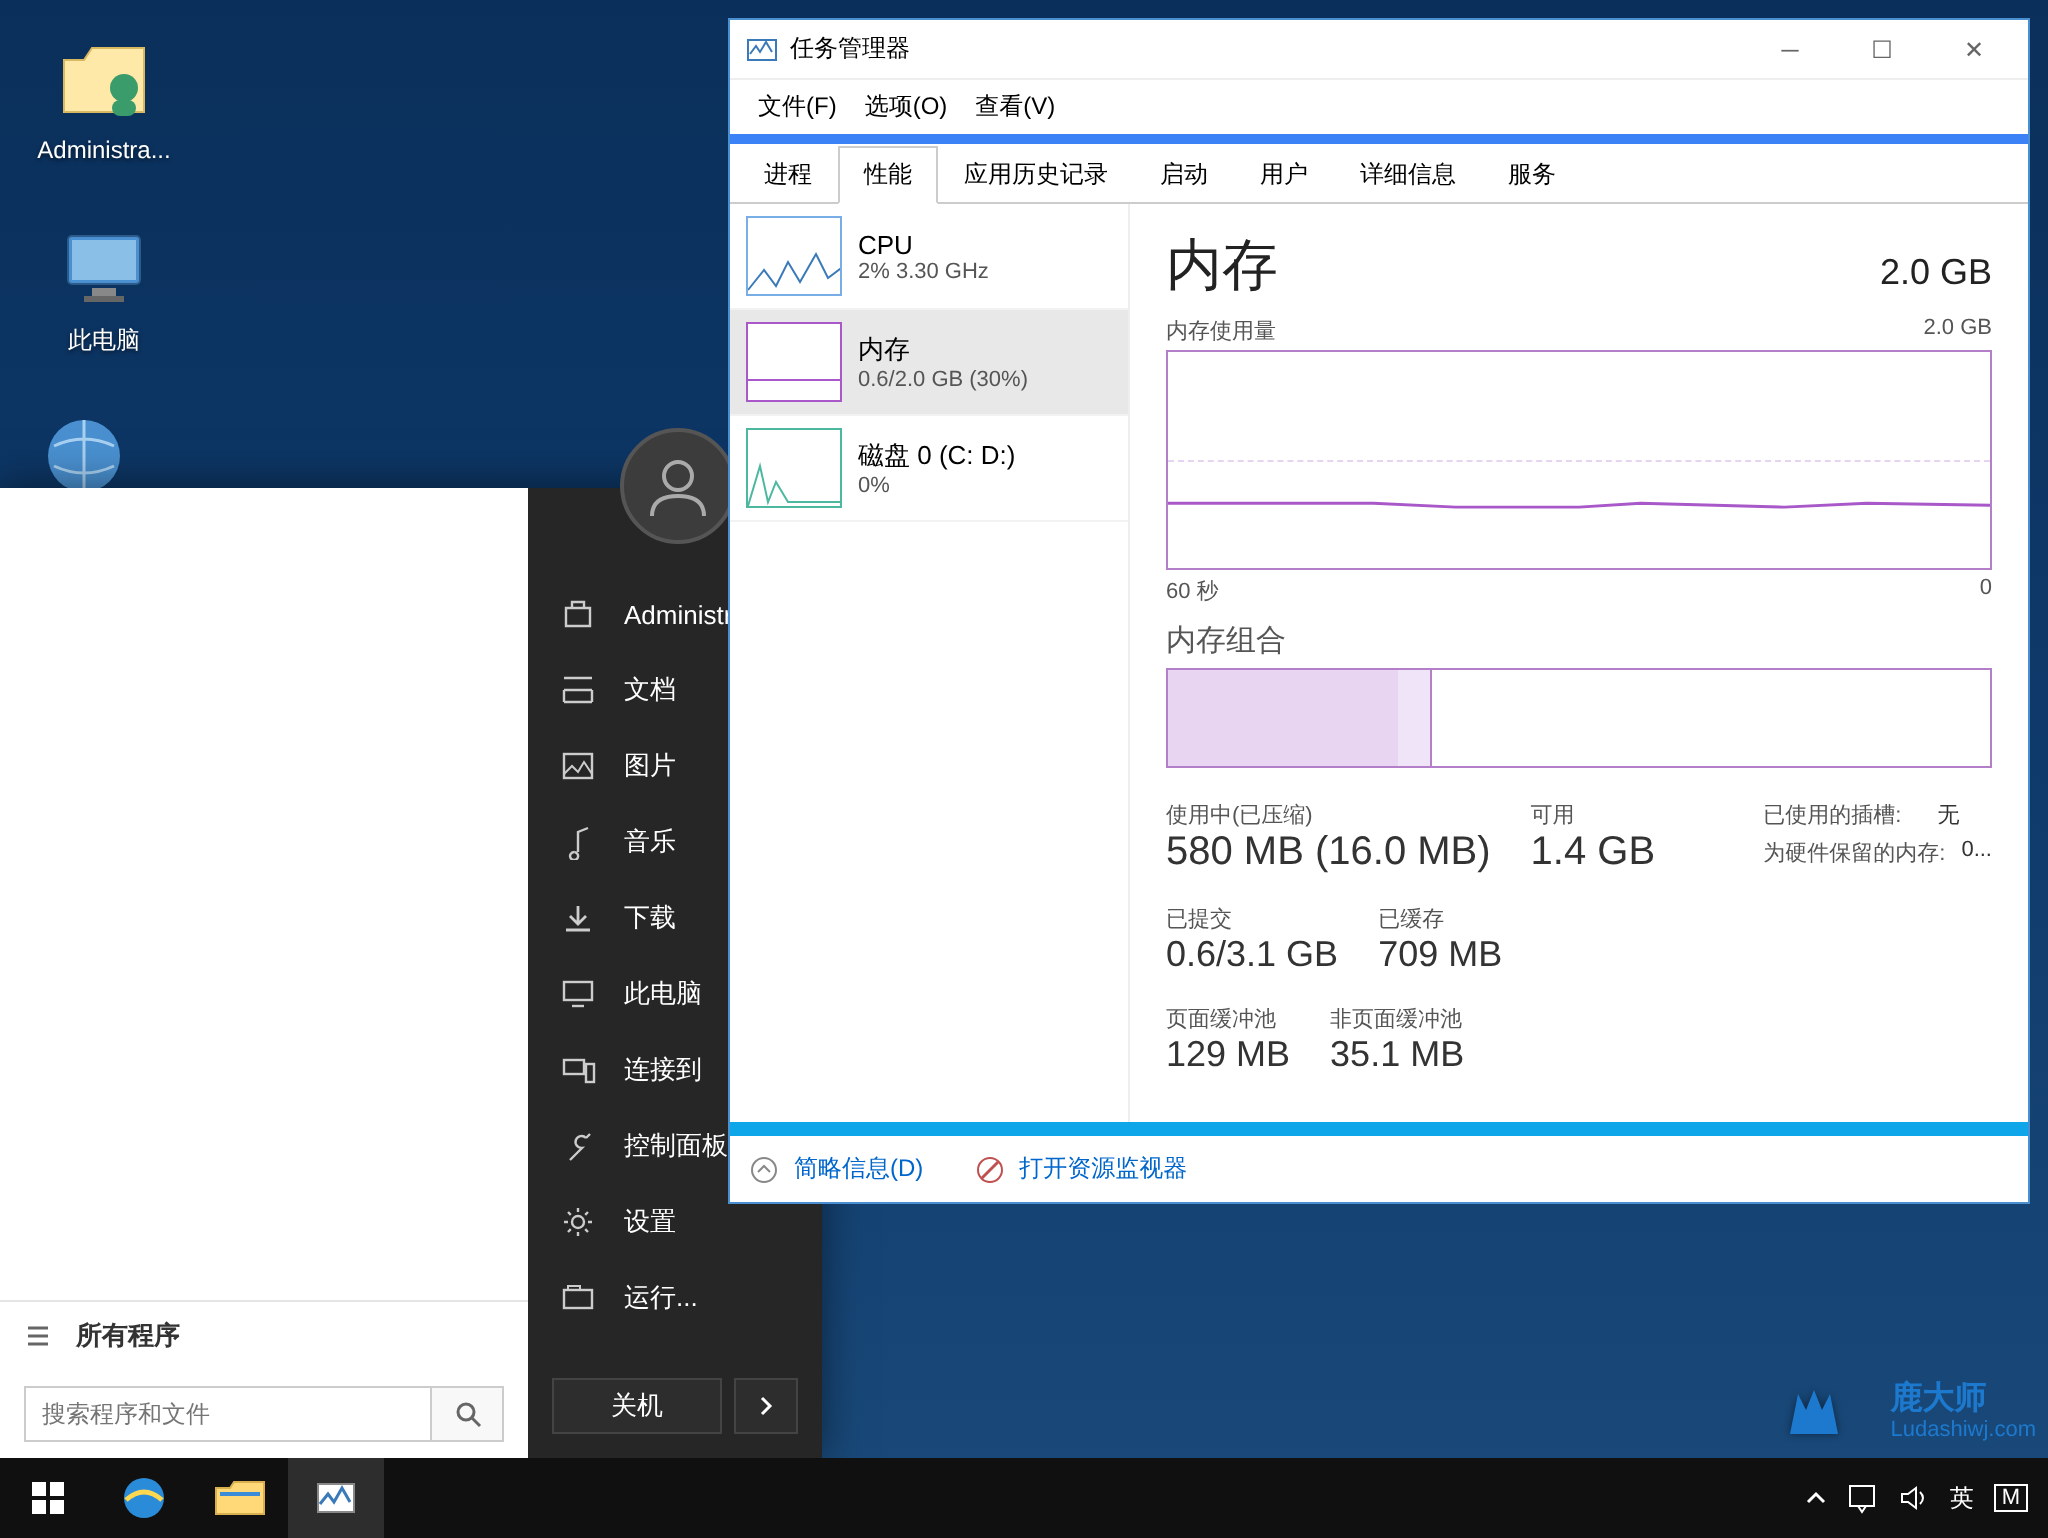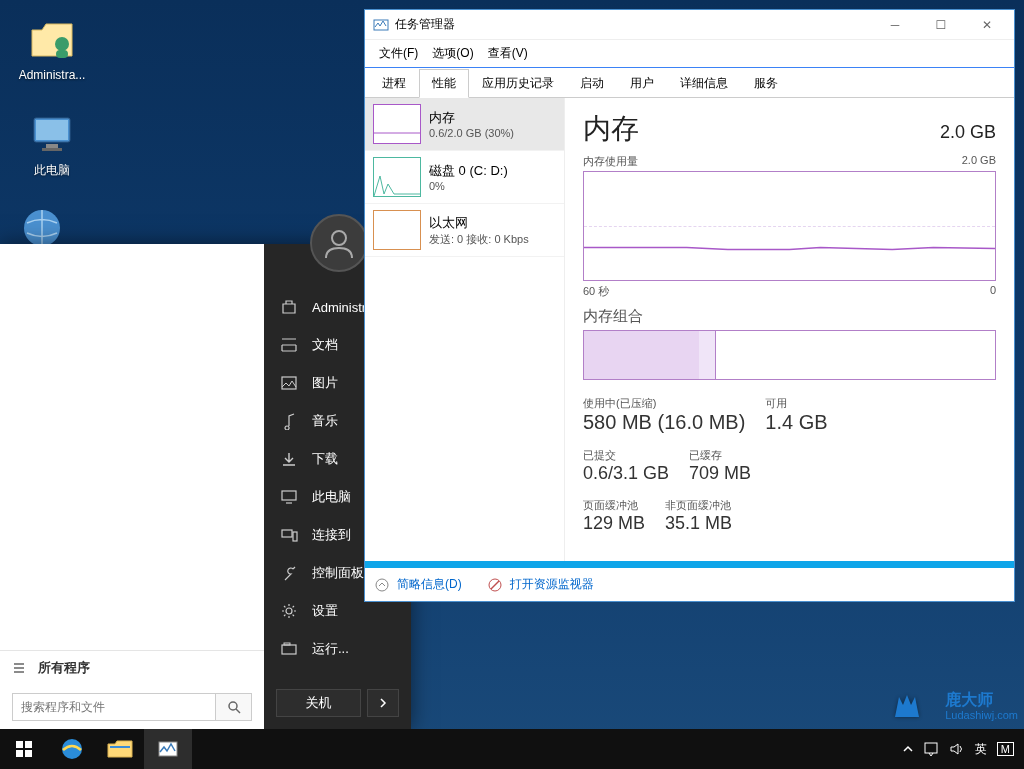--- a/index.html
+++ b/index.html
@@ -41,7 +41,7 @@
 .tm-titlebar .title { margin-left: 6px; }
 .tm-win-controls { margin-left: auto; display: flex; }
 .tm-win-controls div { width: 46px; height: 28px; display: flex; align-items: center; justify-content: center; color: #666; }
-.tm-menu { display: flex; gap: 2px; padding: 2px 8px; border-bottom: 1px solid #3b82f6; }
+.tm-menu { display: flex; gap: 2px; padding: 2px 8px; border-bottom: 5px solid #3b82f6; }
 .tm-menu-item { padding: 3px 6px; }
 .tm-tabs { display: flex; border-bottom: 1px solid #ccc; padding: 0 4px; }
 .tm-tab { padding: 5px 12px; border: 1px solid transparent; position: relative; top: 1px; color: #000; }

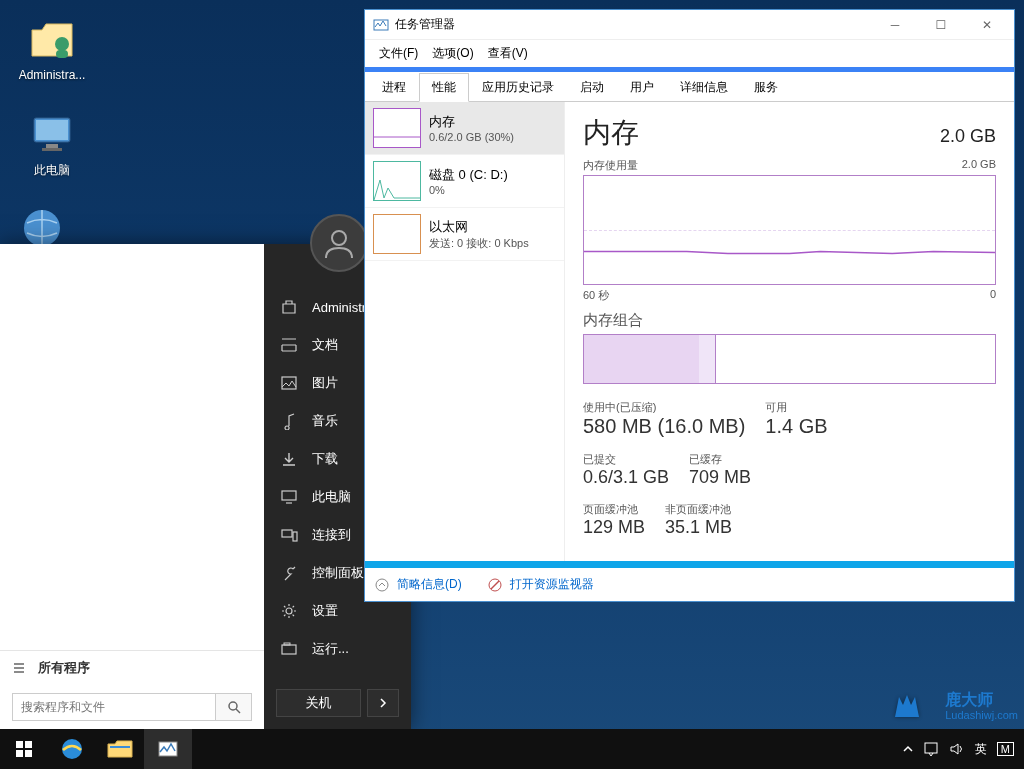--- a/index.html
+++ b/index.html
@@ -252,6 +252,15 @@
   </div>
   <div class="tm-body">
     <div class="tm-sidebar">
+      <div class="sb-item">
+        <div class="sb-graph"><svg width="48" height="40">
+              <path d="M0 36 l8 -10 l6 8 l6 -12 l6 10 l8 -14 l6 12 l8 -6" fill="none" stroke="#3a7ab8"></path>
+            </svg></div>
+        <div class="sb-info">
+            <span class="lbl">CPU</span>
+            <span class="sub">2% 3.30 GHz</span>
+          </div>
+      </div>
       <div class="sb-item selected">
         <div class="sb-graph purple"><svg width="48" height="40">
               <path d="M0 28 L48 28" stroke="#a858c8"></path>

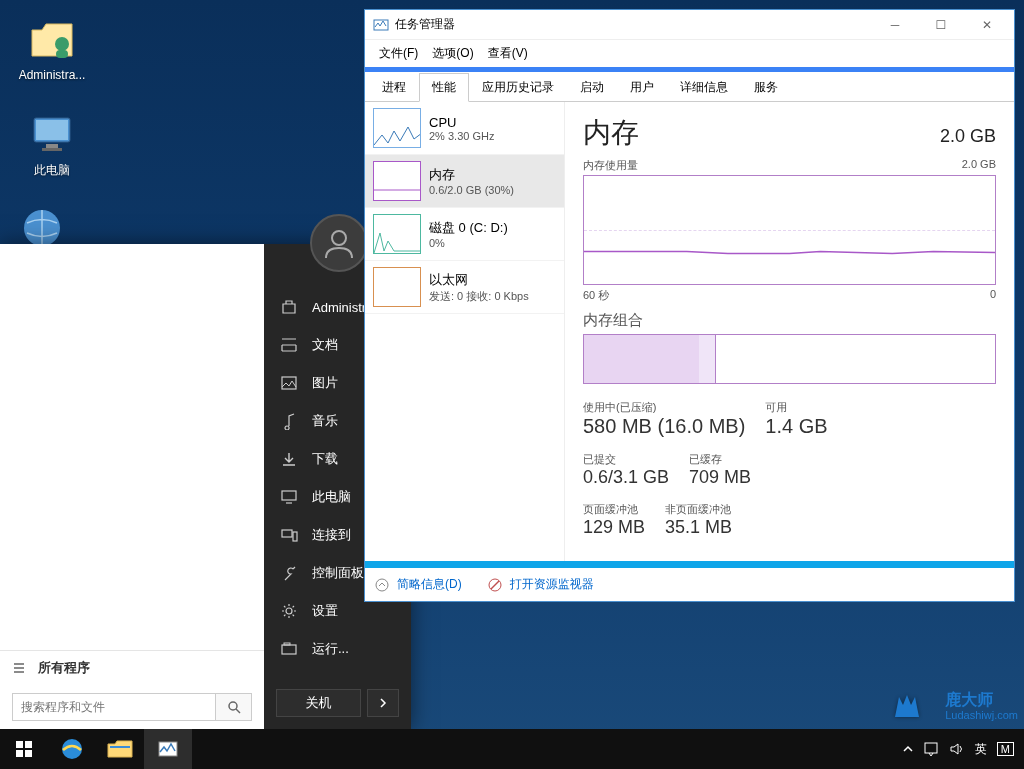--- a/index.html
+++ b/index.html
@@ -279,13 +279,6 @@
             <span class="sub">0%</span>
           </div>
       </div>
-      <div class="sb-item">
-        <div class="sb-graph orange"></div>
-        <div class="sb-info">
-            <span class="lbl">以太网</span>
-            <span class="sub">发送: 0 接收: 0 Kbps</span>
-          </div>
-      </div>
     </div>
     <div class="tm-main">
       <div class="main-header">

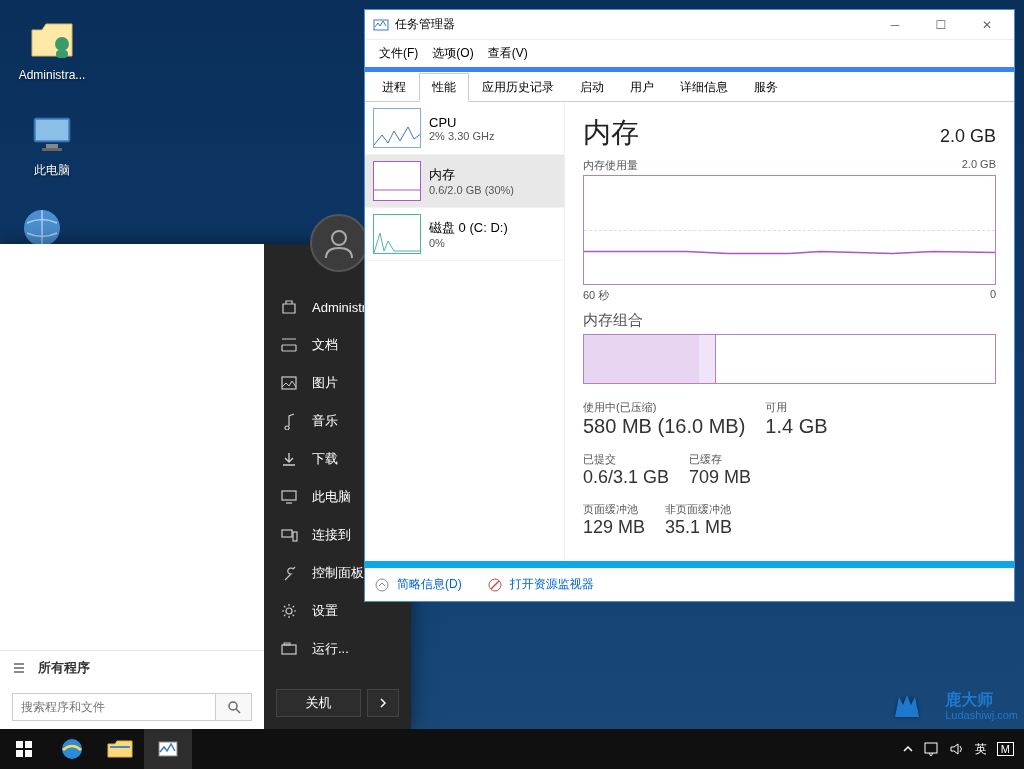--- a/index.html
+++ b/index.html
@@ -336,6 +336,16 @@
               </div>
           </div>
         </div>
+        <div class="stat-col right">
+          <div class="right-stat" style="display:flex;gap:18px">
+              <span class="lbl">已使用的插槽:</span>
+              <span class="val">无</span>
+            </div>
+          <div class="right-stat" style="display:flex;gap:8px;margin-top:-10px">
+              <span class="lbl">为硬件保留的内存:</span>
+              <span class="val">0...</span>
+            </div>
+        </div>
       </div>
     </div>
   </div>

